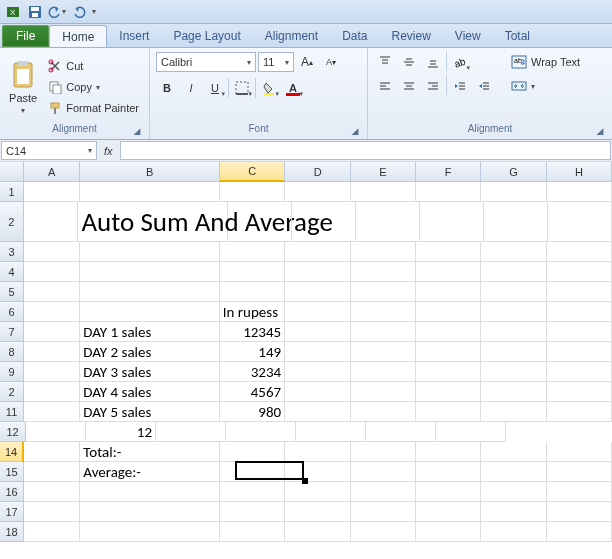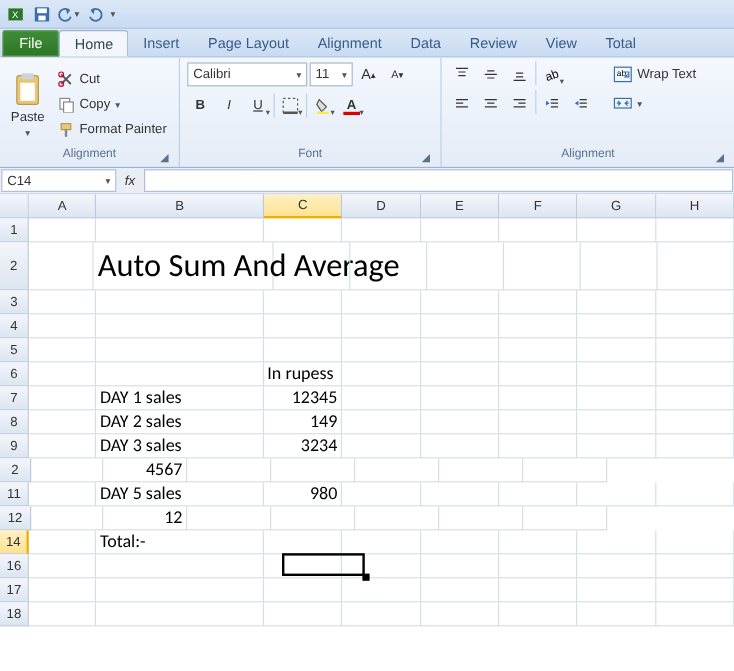--- a/index.html
+++ b/index.html
@@ -429,6 +429,7 @@
     <div class="gridrow" style="height: 20px;">
       <div class="rowhead">2</div>
       <div class="cell" style="width: 60px;"></div>
+      <div class="cell" style="width: 150px;">DAY 4 sales</div>
       <div class="cell right" style="width: 70px;">4567</div>
       <div class="cell" style="width: 70px;"></div>
       <div class="cell" style="width: 70px;"></div>

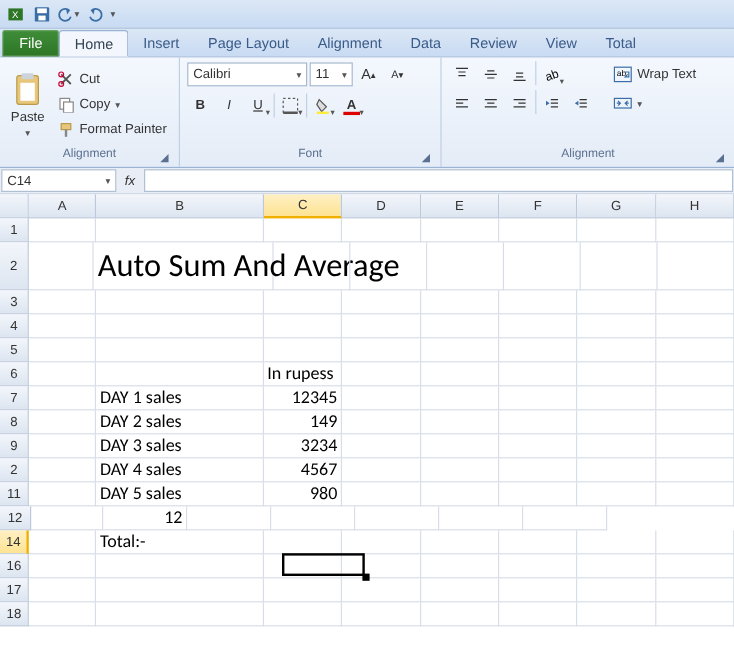--- a/index.html
+++ b/index.html
@@ -470,6 +470,17 @@
       <div class="cell" style="width: 70px;"></div>
     </div>
     <div class="gridrow" style="height: 20px;">
+      <div class="rowhead">15</div>
+      <div class="cell" style="width: 60px;"></div>
+      <div class="cell" style="width: 150px;">Average:-</div>
+      <div class="cell" style="width: 70px;"></div>
+      <div class="cell" style="width: 70px;"></div>
+      <div class="cell" style="width: 70px;"></div>
+      <div class="cell" style="width: 70px;"></div>
+      <div class="cell" style="width: 70px;"></div>
+      <div class="cell" style="width: 70px;"></div>
+    </div>
+    <div class="gridrow" style="height: 20px;">
       <div class="rowhead">16</div>
       <div class="cell" style="width: 60px;"></div>
       <div class="cell" style="width: 150px;"></div>

